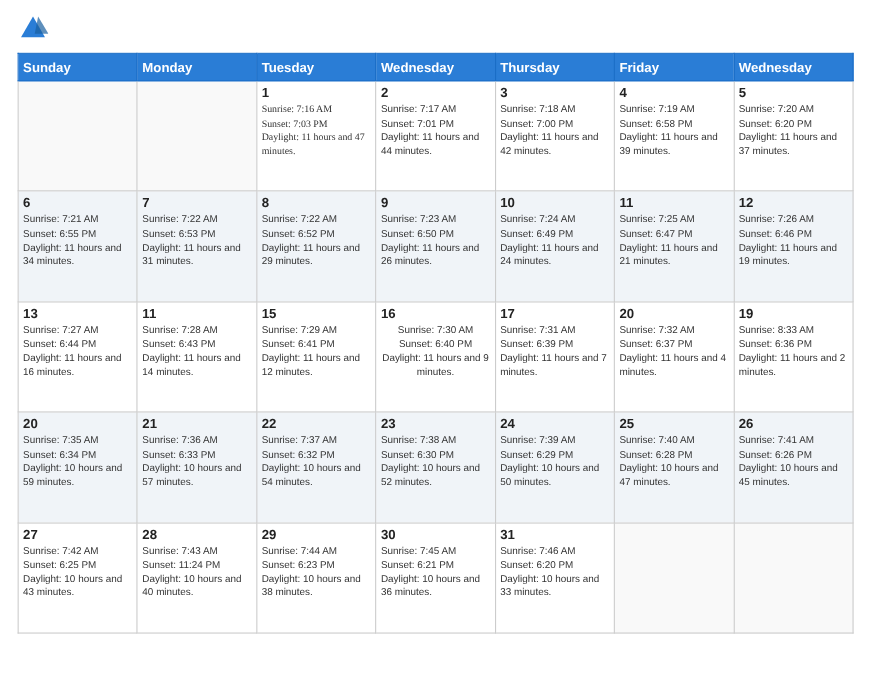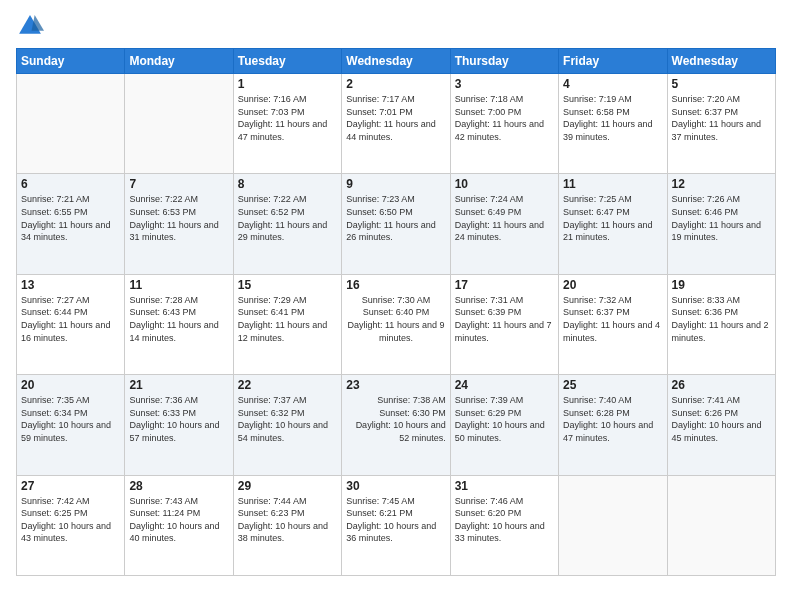--- a/index.html
+++ b/index.html
@@ -144,7 +144,7 @@
           <td class="empty"></td>
           <td>
             <span class="day-number">1</span>
-            <div class="day-info" style="white-space: pre-line;">Sunrise: 7:16 AM
+            <div class="day-info" style="white-space: pre-line; font-family: Liberation Serif, serif;">Sunrise: 7:16 AM
 Sunset: 7:03 PM
 Daylight: 11 hours and 47 minutes.</div>
           </td>

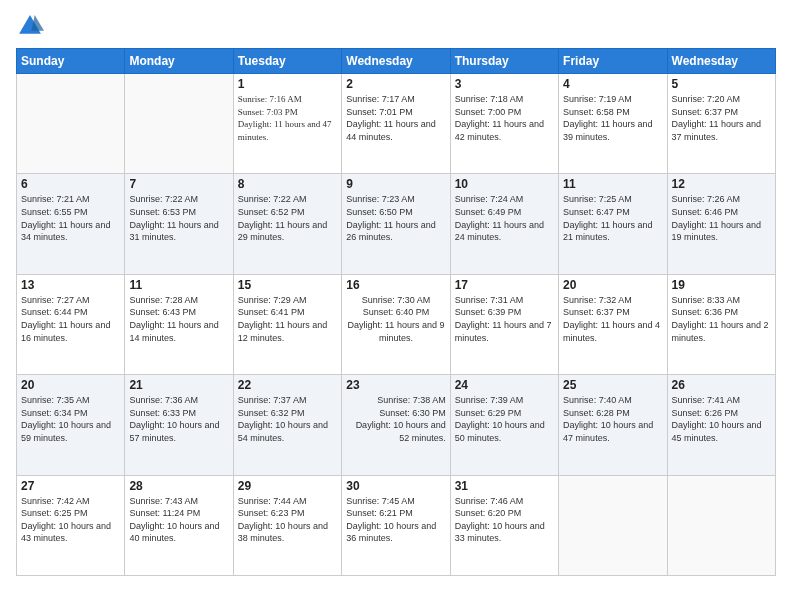--- a/index.html
+++ b/index.html
@@ -169,7 +169,7 @@
           <td>
             <span class="day-number">5</span>
             <div class="day-info" style="white-space: pre-line;">Sunrise: 7:20 AM
-Sunset: 6:37 PM
+Sunset: 6:20 PM
 Daylight: 11 hours and 37 minutes.</div>
           </td>
         </tr>

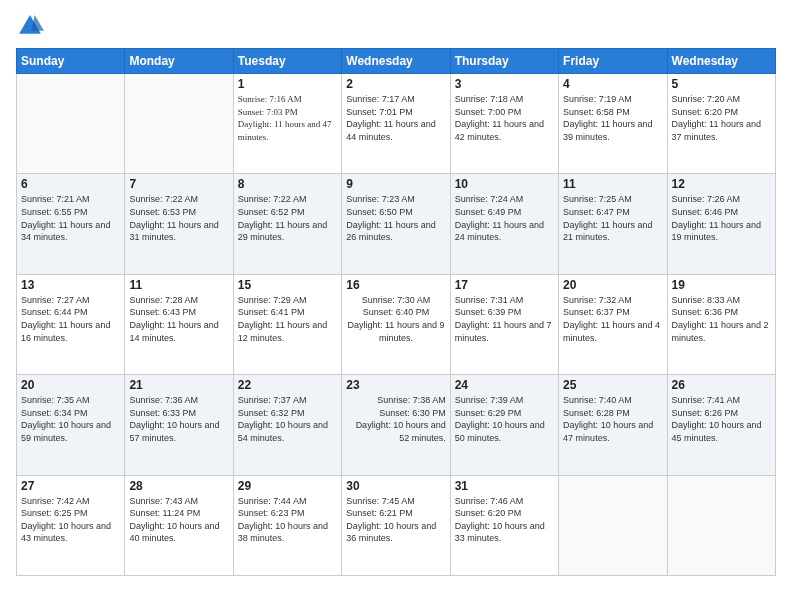--- a/index.html
+++ b/index.html
@@ -282,7 +282,7 @@
           </td>
           <td>
             <span class="day-number">23</span>
-            <div class="day-info" style="white-space: pre-line; text-align: right;">Sunrise: 7:38 AM
+            <div class="day-info" style="white-space: pre-line;">Sunrise: 7:38 AM
 Sunset: 6:30 PM
 Daylight: 10 hours and 52 minutes.</div>
           </td>

